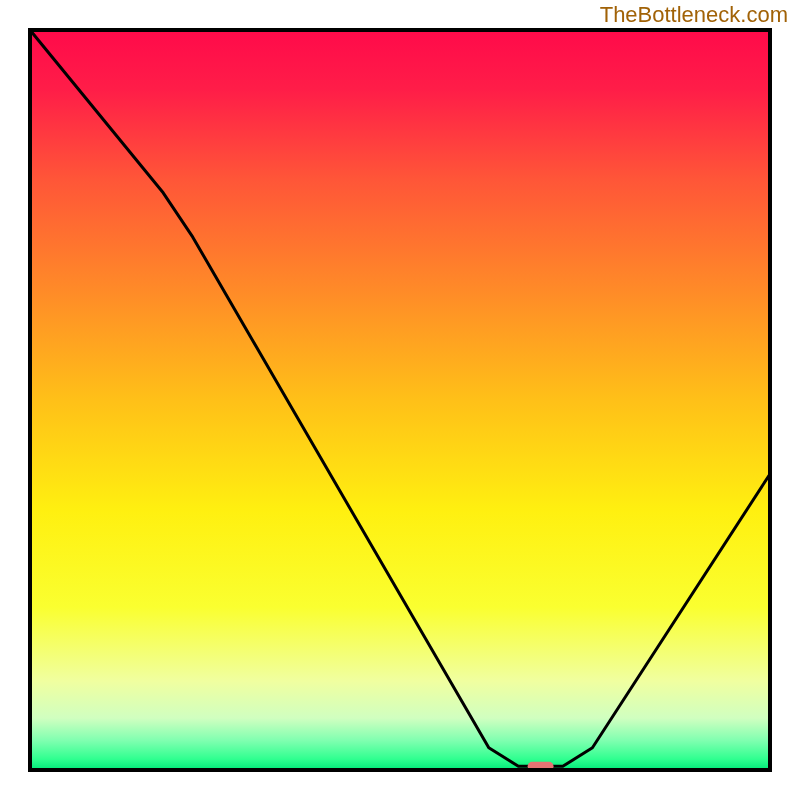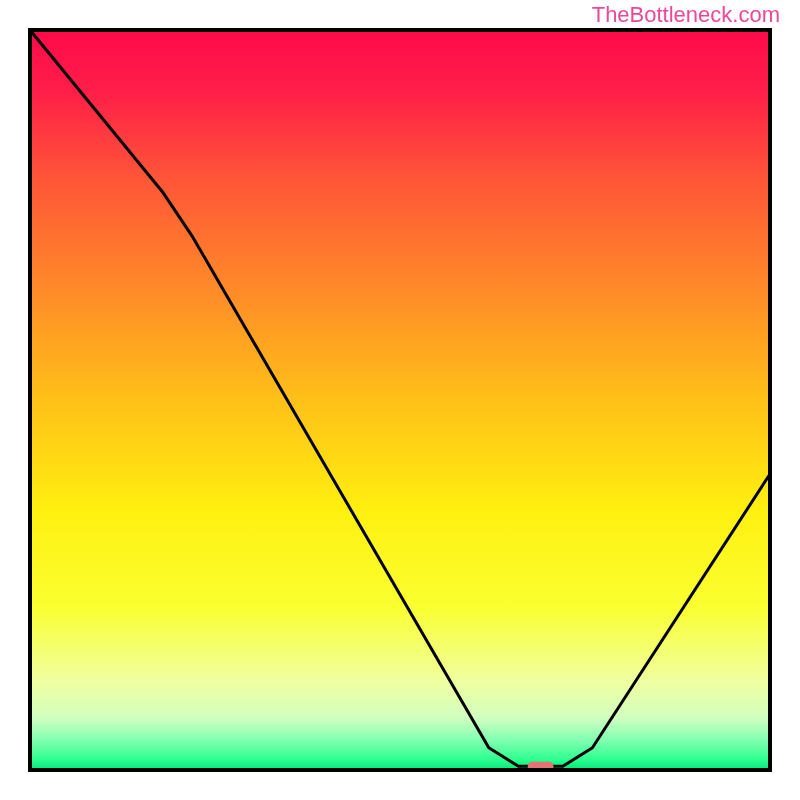--- a/index.html
+++ b/index.html
@@ -18,8 +18,8 @@
   .watermark {
     position: absolute;
     top: 2px;
-    right: 20px;
-    color: #ec4899;
+    right: 12px;
+    color: #a16207;
     font-size: 22px;
     font-weight: 500;
     z-index: 10;

